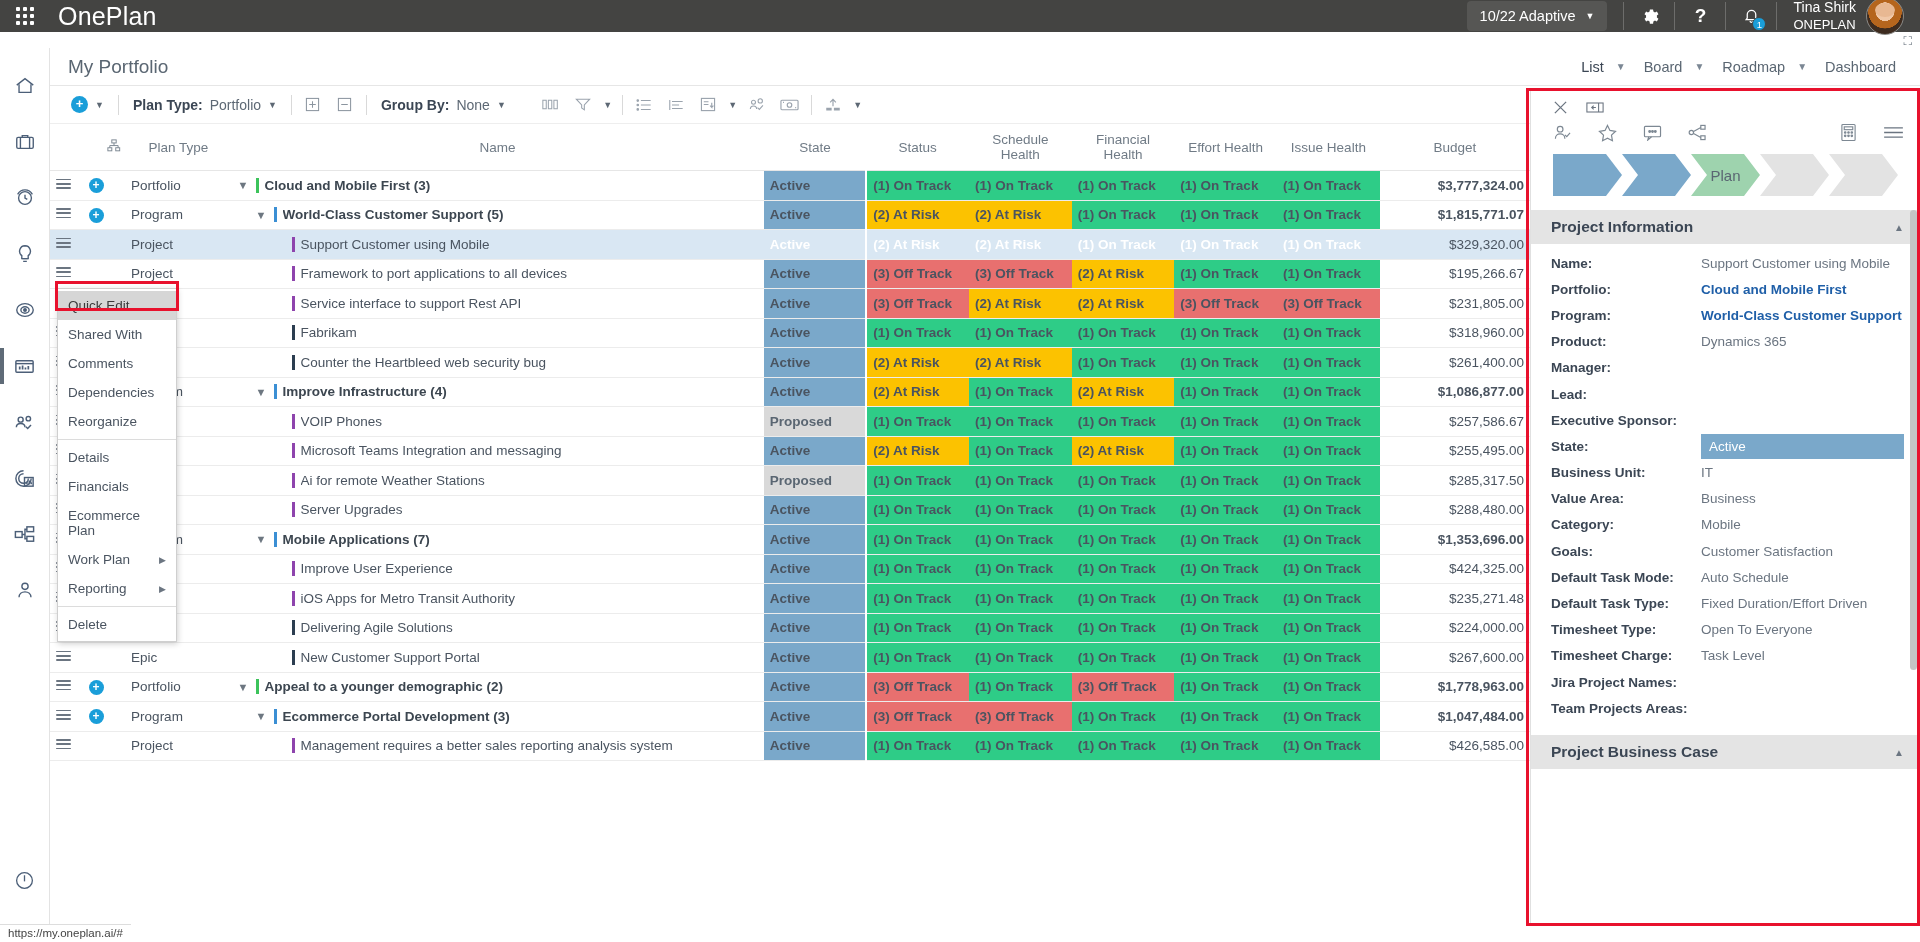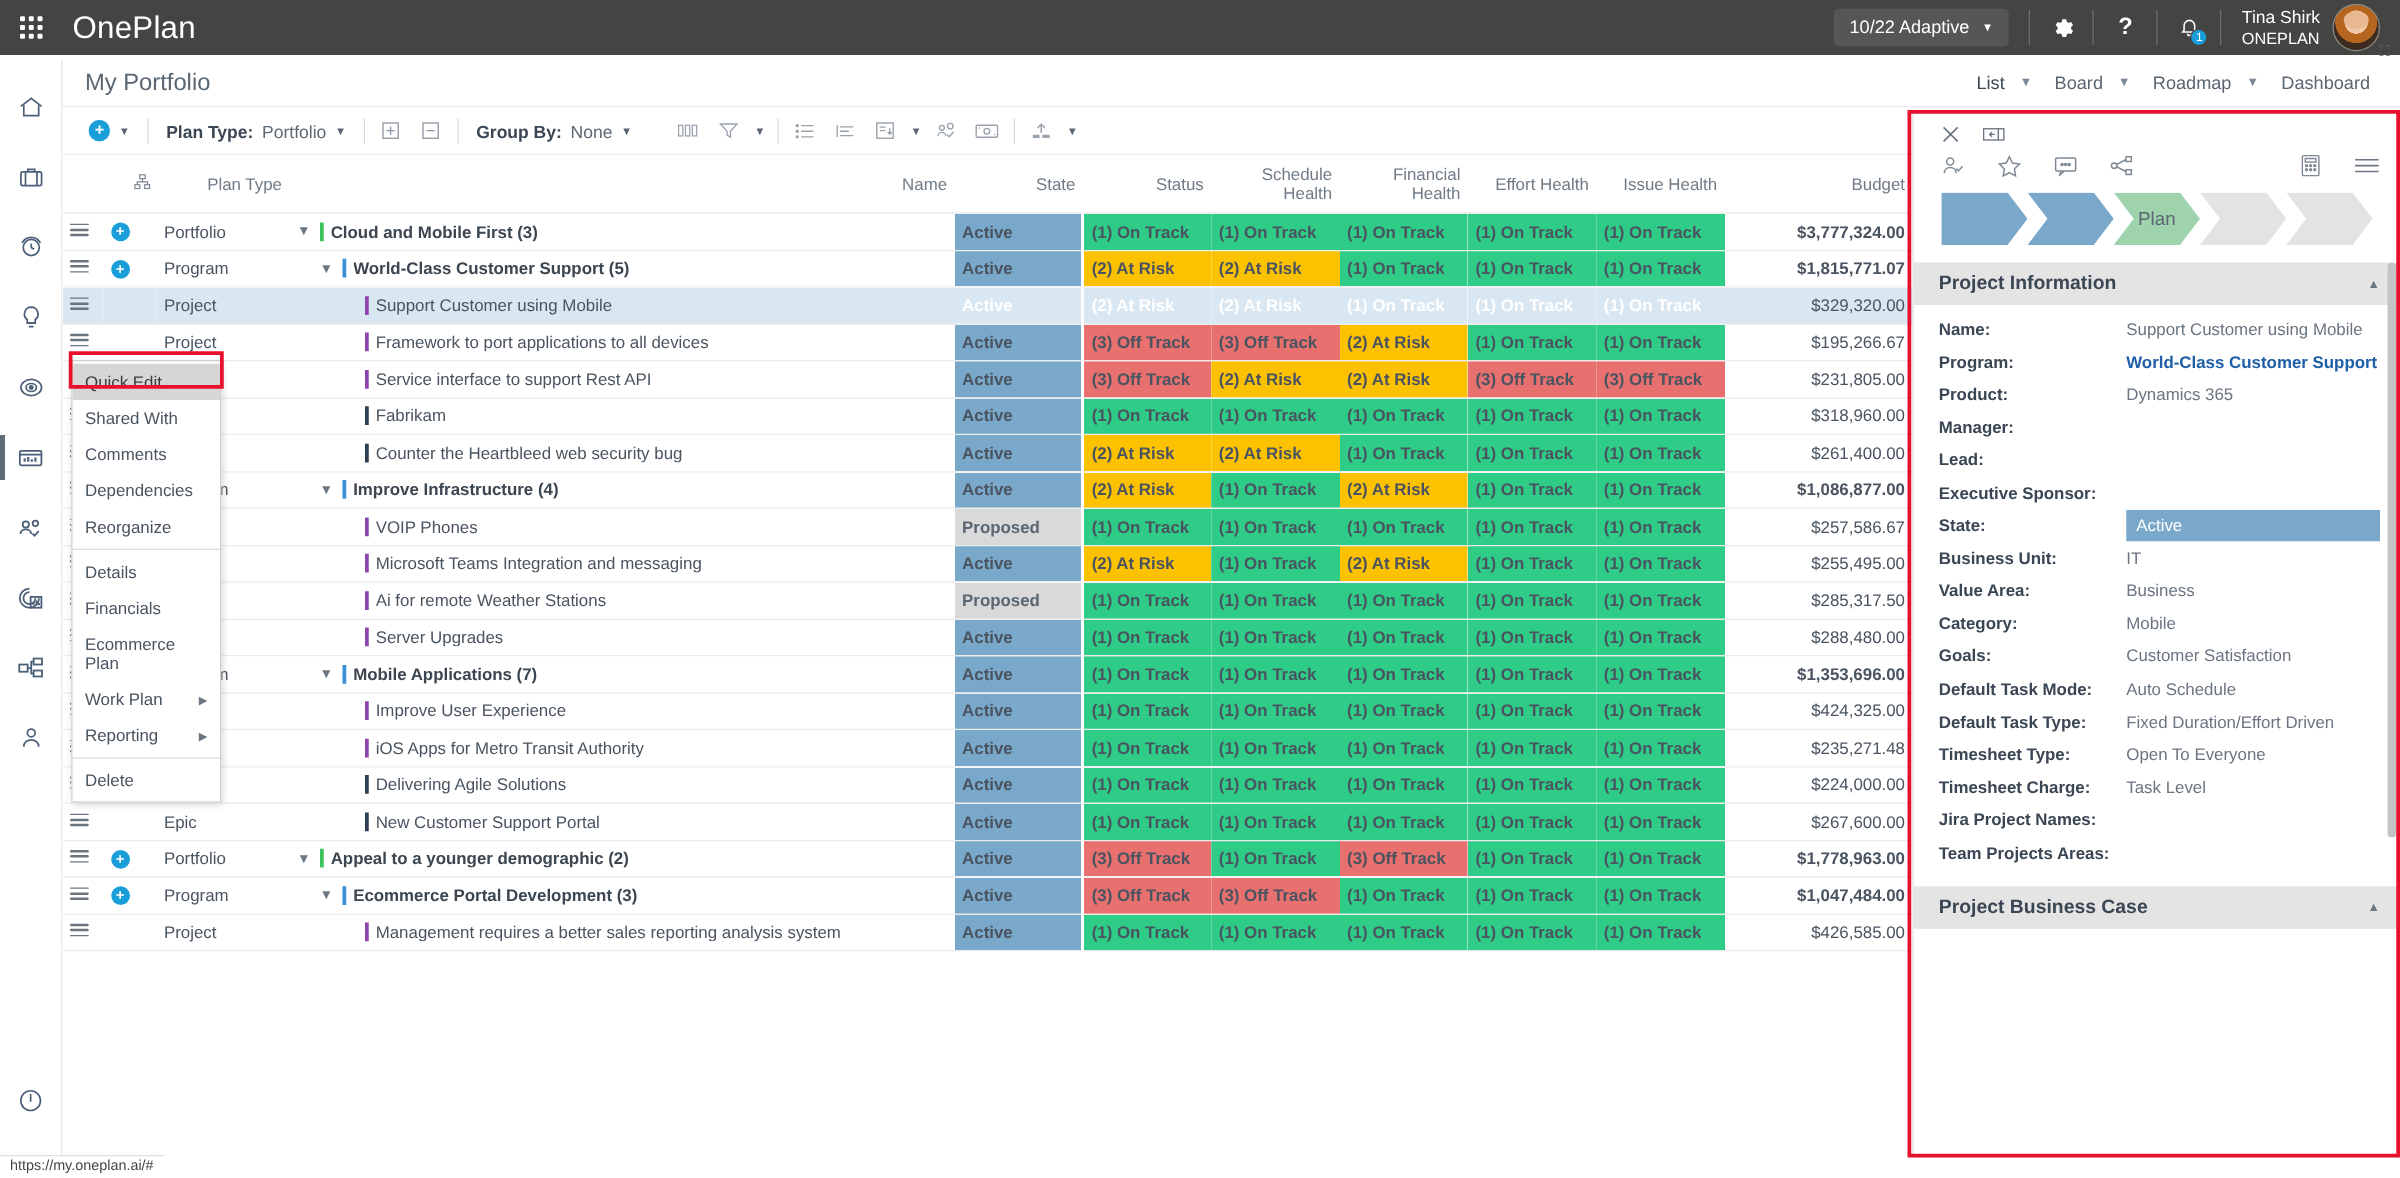--- a/index.html
+++ b/index.html
@@ -14,7 +14,7 @@
 
   
   .topbar {
-    height: 44px; background: #444442; color: #fff;
+    height: 32px; background: #444442; color: #fff;
     display: flex; align-items: center; position: relative;
   }
   .waffle {

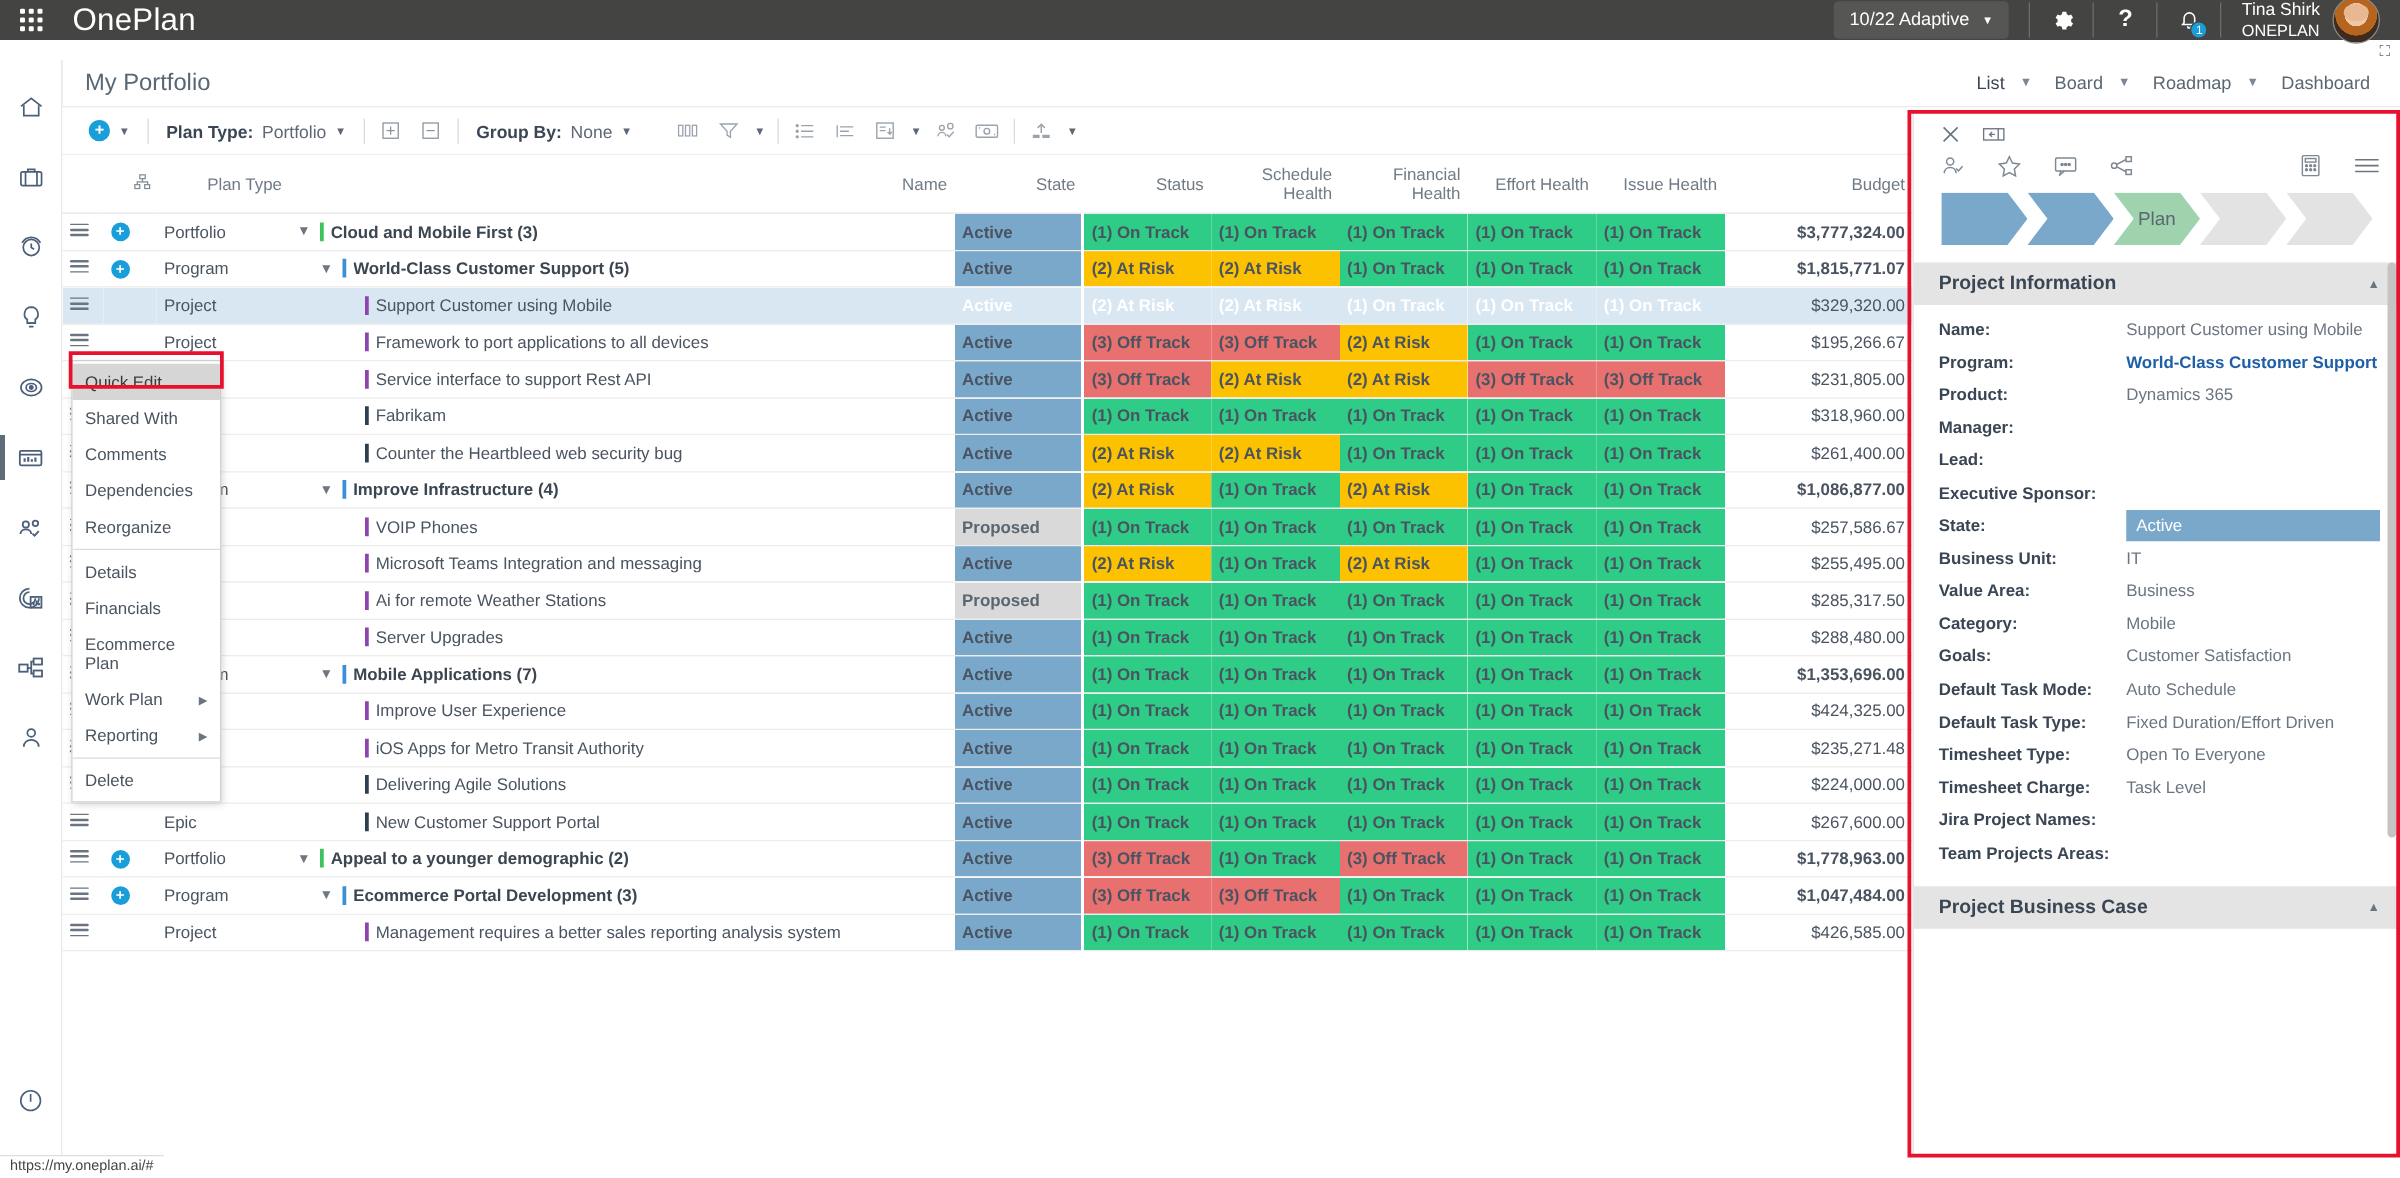--- a/index.html
+++ b/index.html
@@ -103,7 +103,7 @@
   .gridwrap { position: absolute; left: 50px; right: 0; top: 124px; bottom: 18px; overflow: hidden; background: #fff;}
   table.grid { border-collapse: collapse; width: 1480px; table-layout: fixed; }
   table.grid th {
-    font-weight: 400; font-size: 13.5px; color: #707b86; text-align: right;
+    font-weight: 400; font-size: 13.5px; color: #707b86; text-align: center;
     padding: 8px 6px; border-bottom: 1px solid #e6e6e6; height: 34px; vertical-align: middle;
   }
   table.grid td {

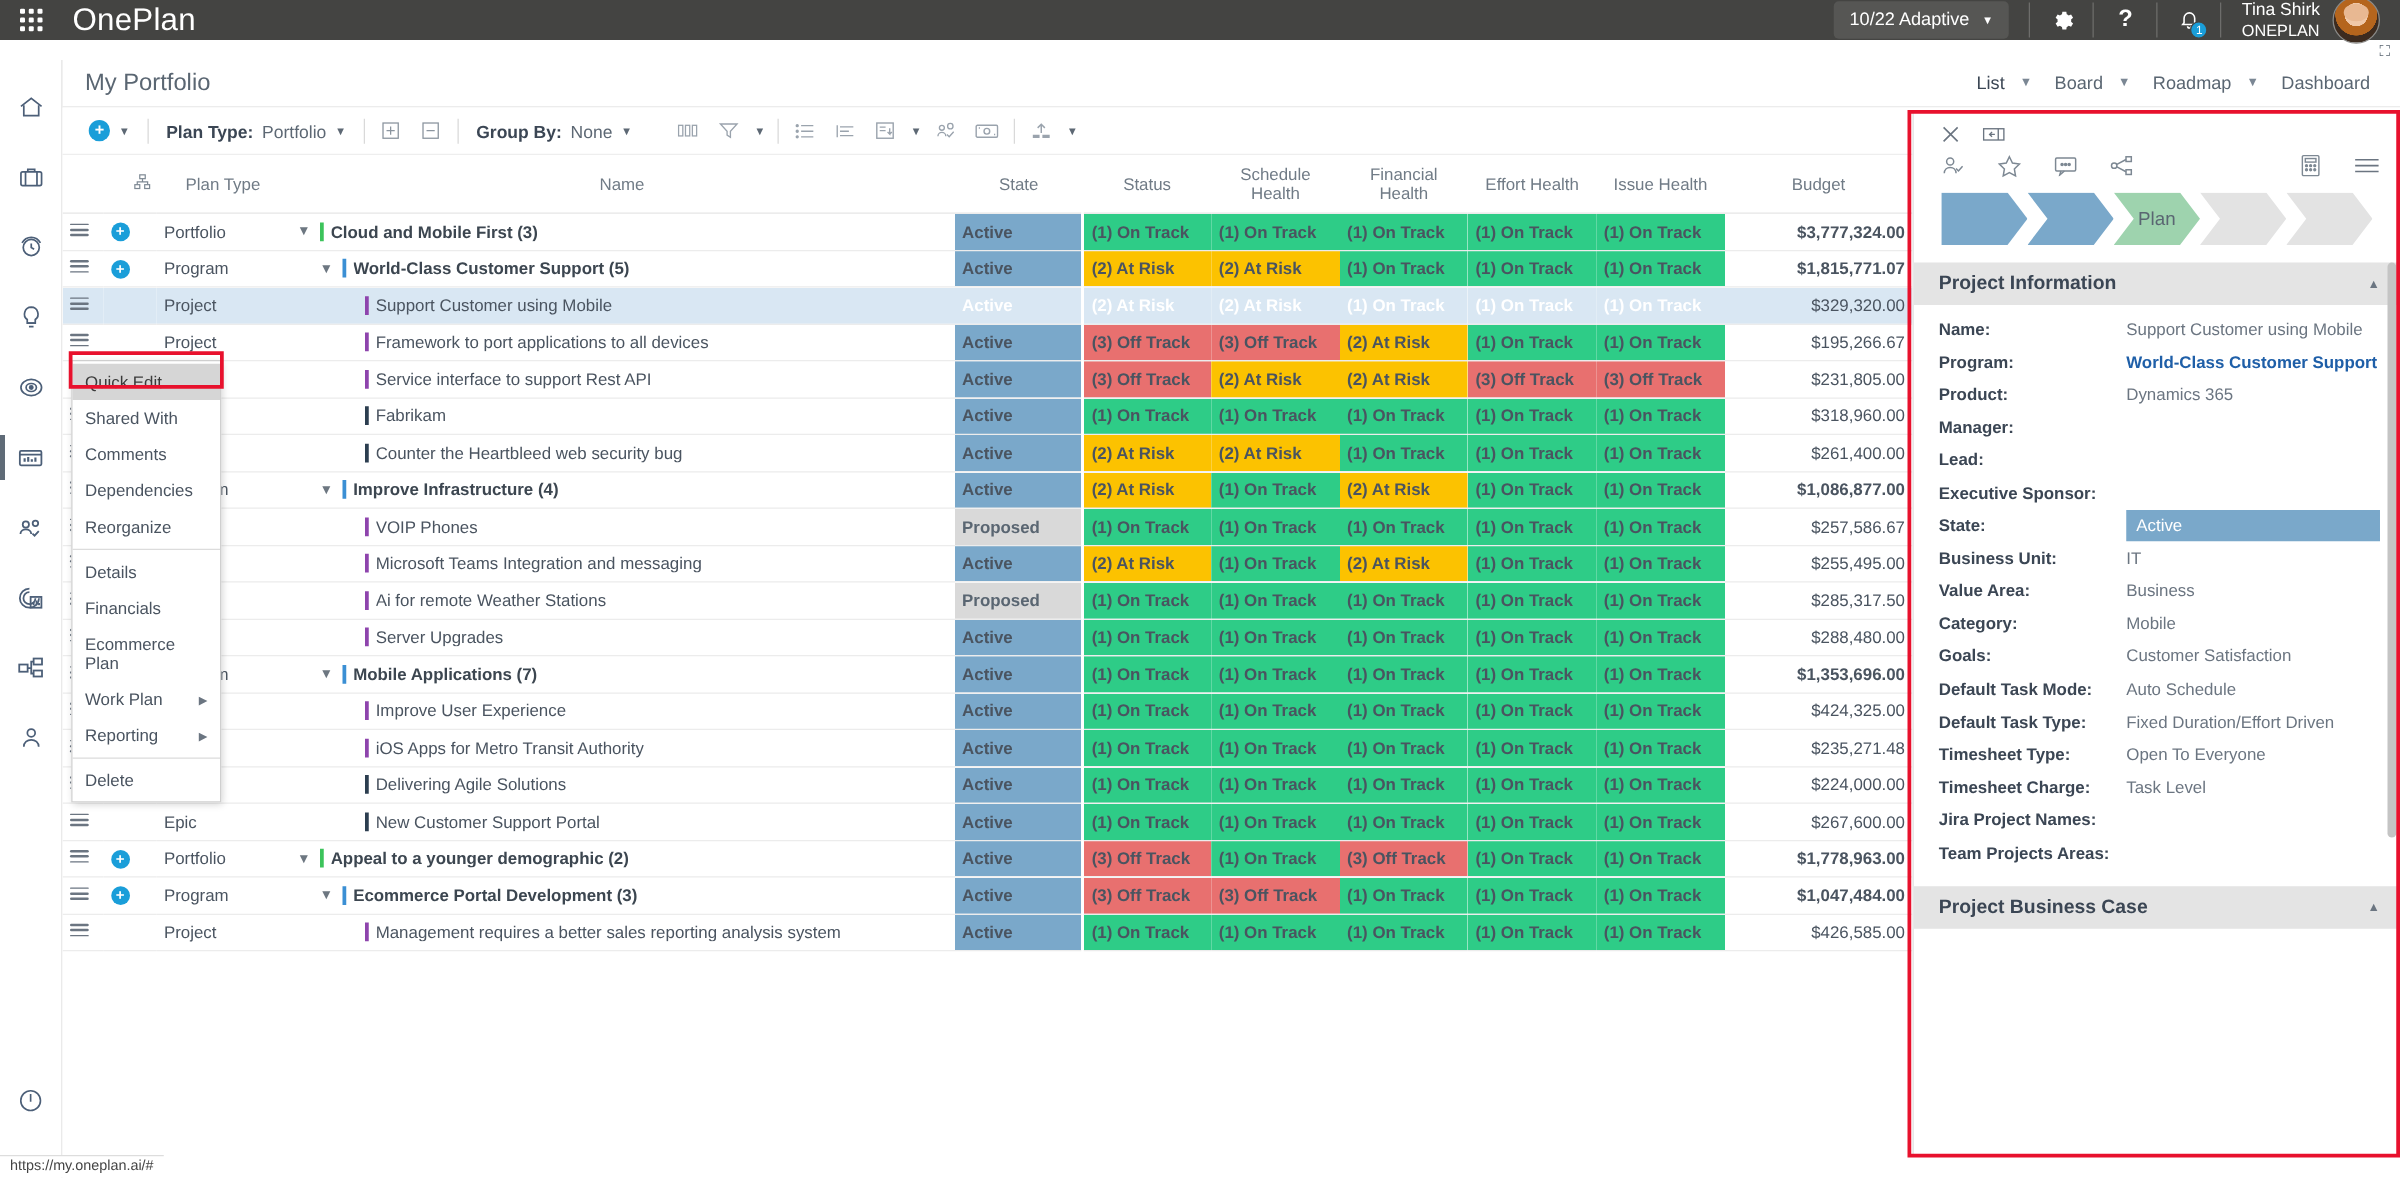--- a/index.html
+++ b/index.html
@@ -1002,6 +1002,10 @@
           <div class="fval">Support Customer using Mobile</div>
         </div>
         <div class="frow">
+          <div class="flabel">Portfolio:</div>
+          <div class="fval link">Cloud and Mobile First</div>
+        </div>
+        <div class="frow">
           <div class="flabel">Program:</div>
           <div class="fval link">World-Class Customer Support</div>
         </div>

